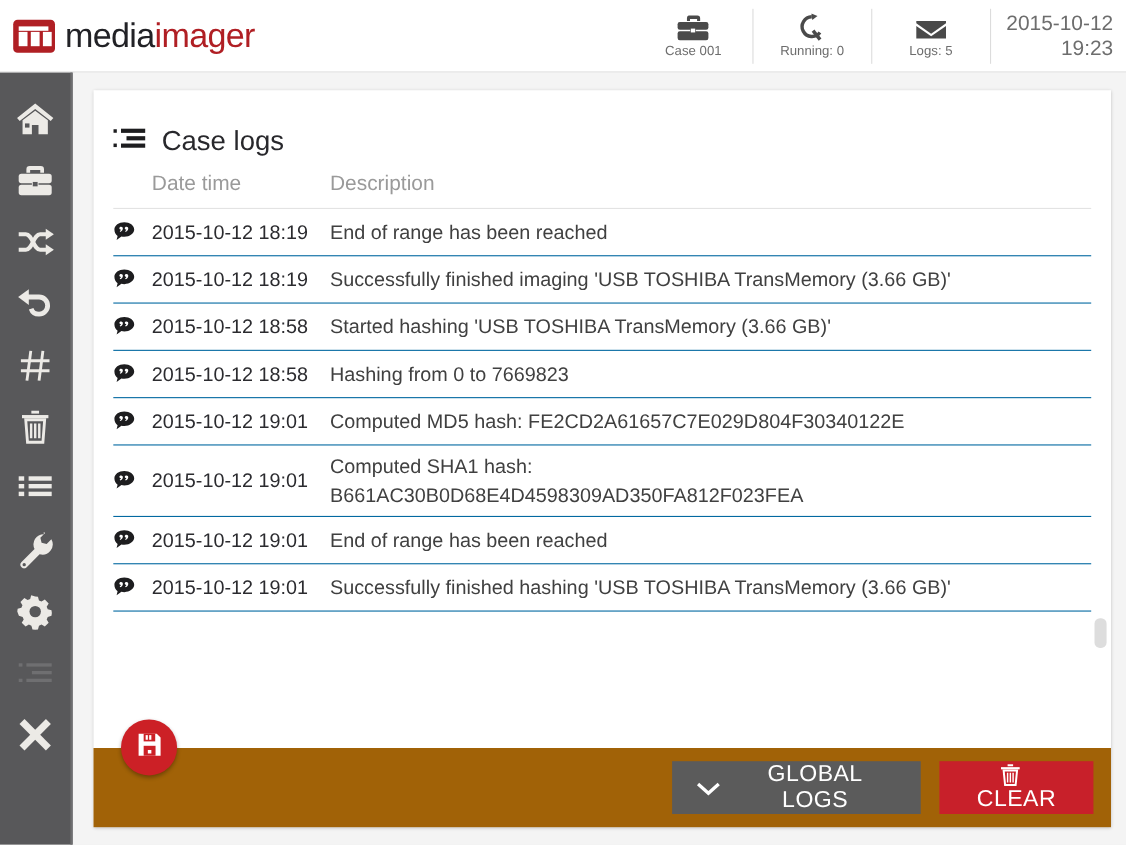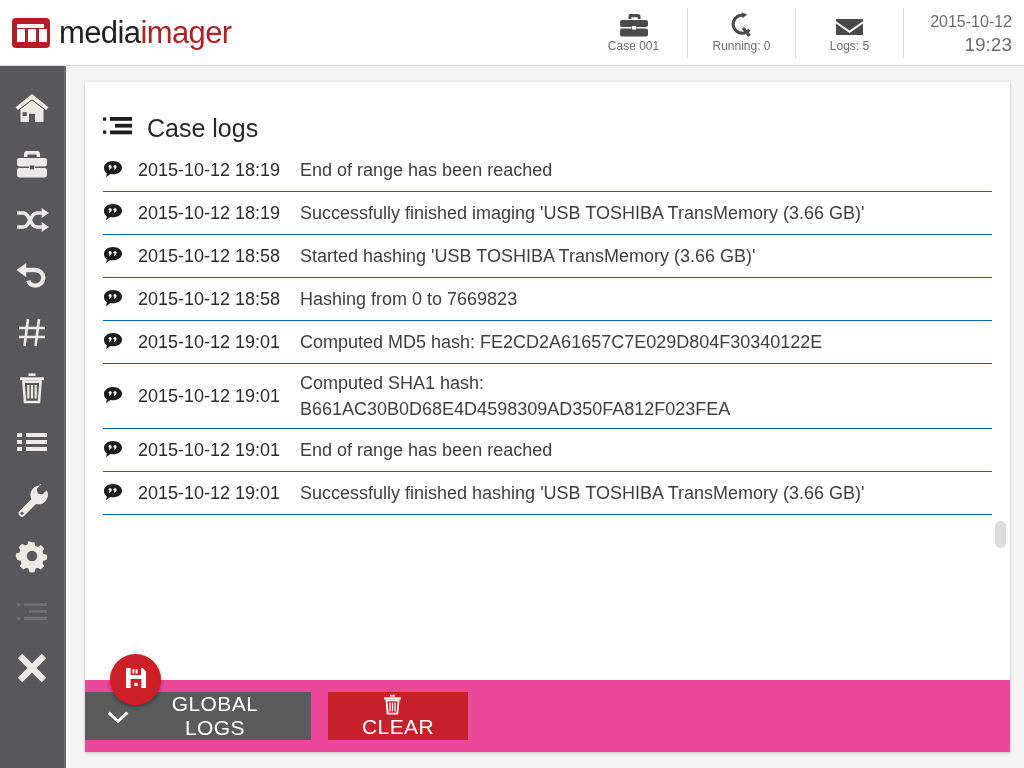--- a/index.html
+++ b/index.html
@@ -115,7 +115,7 @@
     padding: 0 4px 0 14px;
     min-width: 112px;
   }
-  .hclock .d1 { font-size: 16px; color: #6d6d6d; line-height: 23px; }
+  .hclock .d1 { font-size: 19px; color: #6d6d6d; line-height: 23px; }
   .hclock .d2 { font-size: 19px; color: #6d6d6d; line-height: 23px; }
 
   

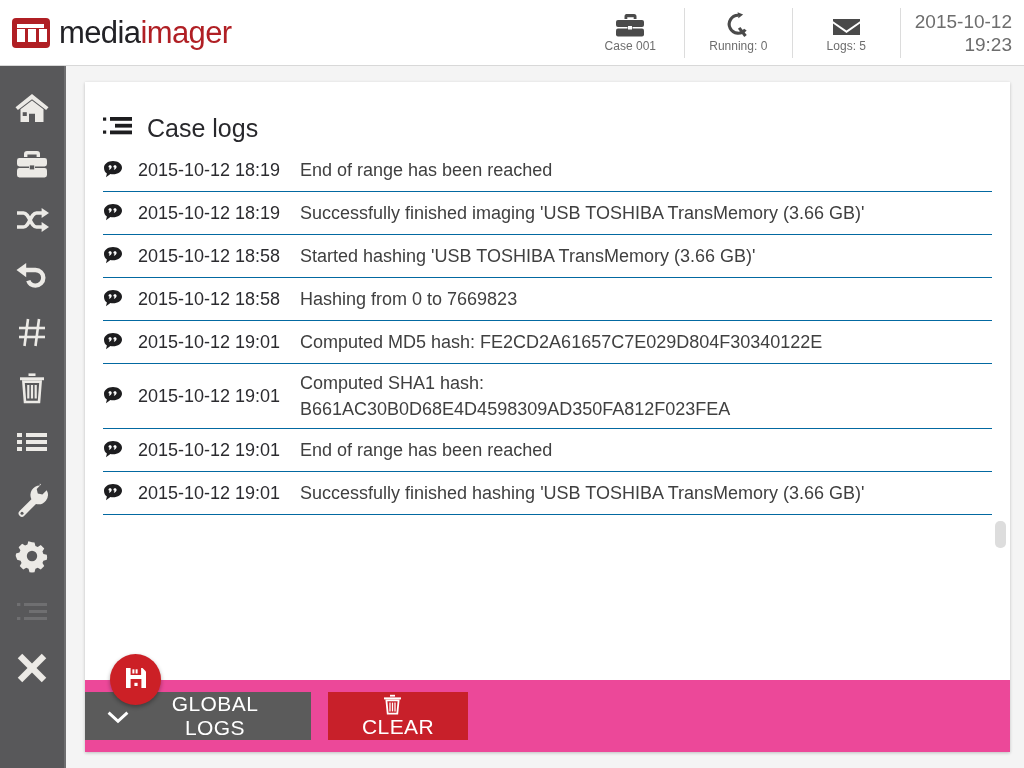--- a/index.html
+++ b/index.html
@@ -489,6 +489,10 @@
         <span class="pttxt">Case logs</span>
       </div>
 
+      <div class="tbl-head">
+        <div class="th-date">Date time</div>
+        <div class="th-desc">Description</div>
+      </div>
 
       <div class="tbl-body">
         <div id="rows-host">

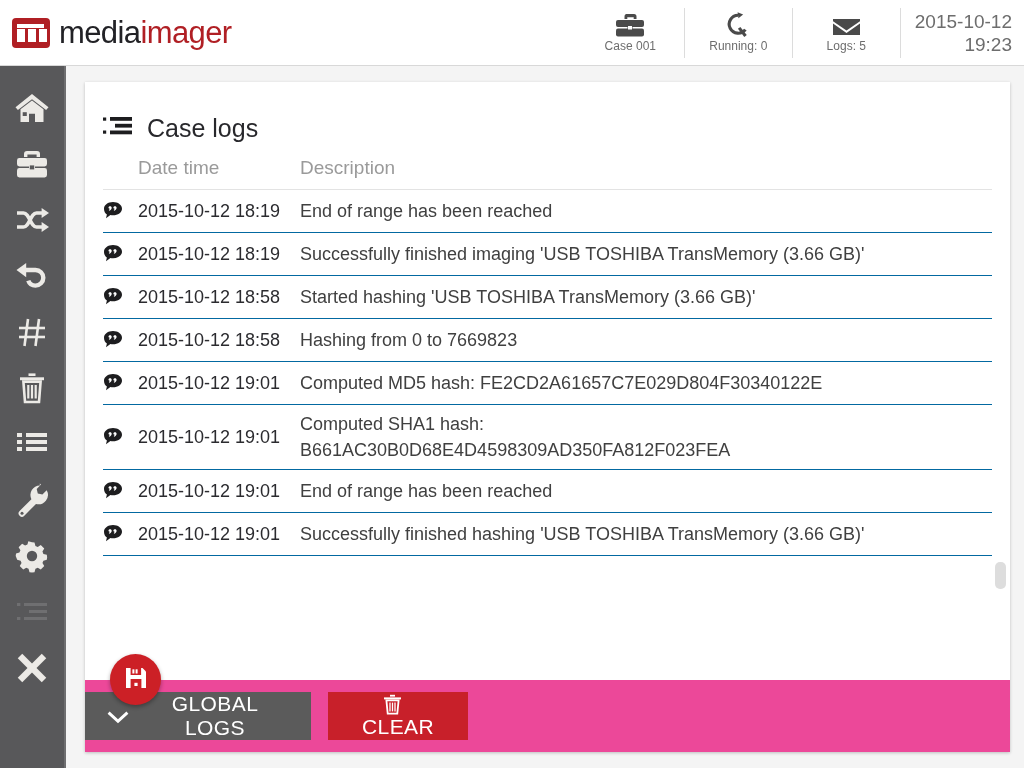--- a/index.html
+++ b/index.html
@@ -244,9 +244,10 @@
     position: relative;
     flex: 0 0 auto;
     height: 72px;
-    background: #ec4899;
-    display: flex;
-    align-items: center;
+    background: #a16207;
+    display: flex;
+    align-items: center;
+    justify-content: flex-end;
     padding-right: 16px;
   }
 

